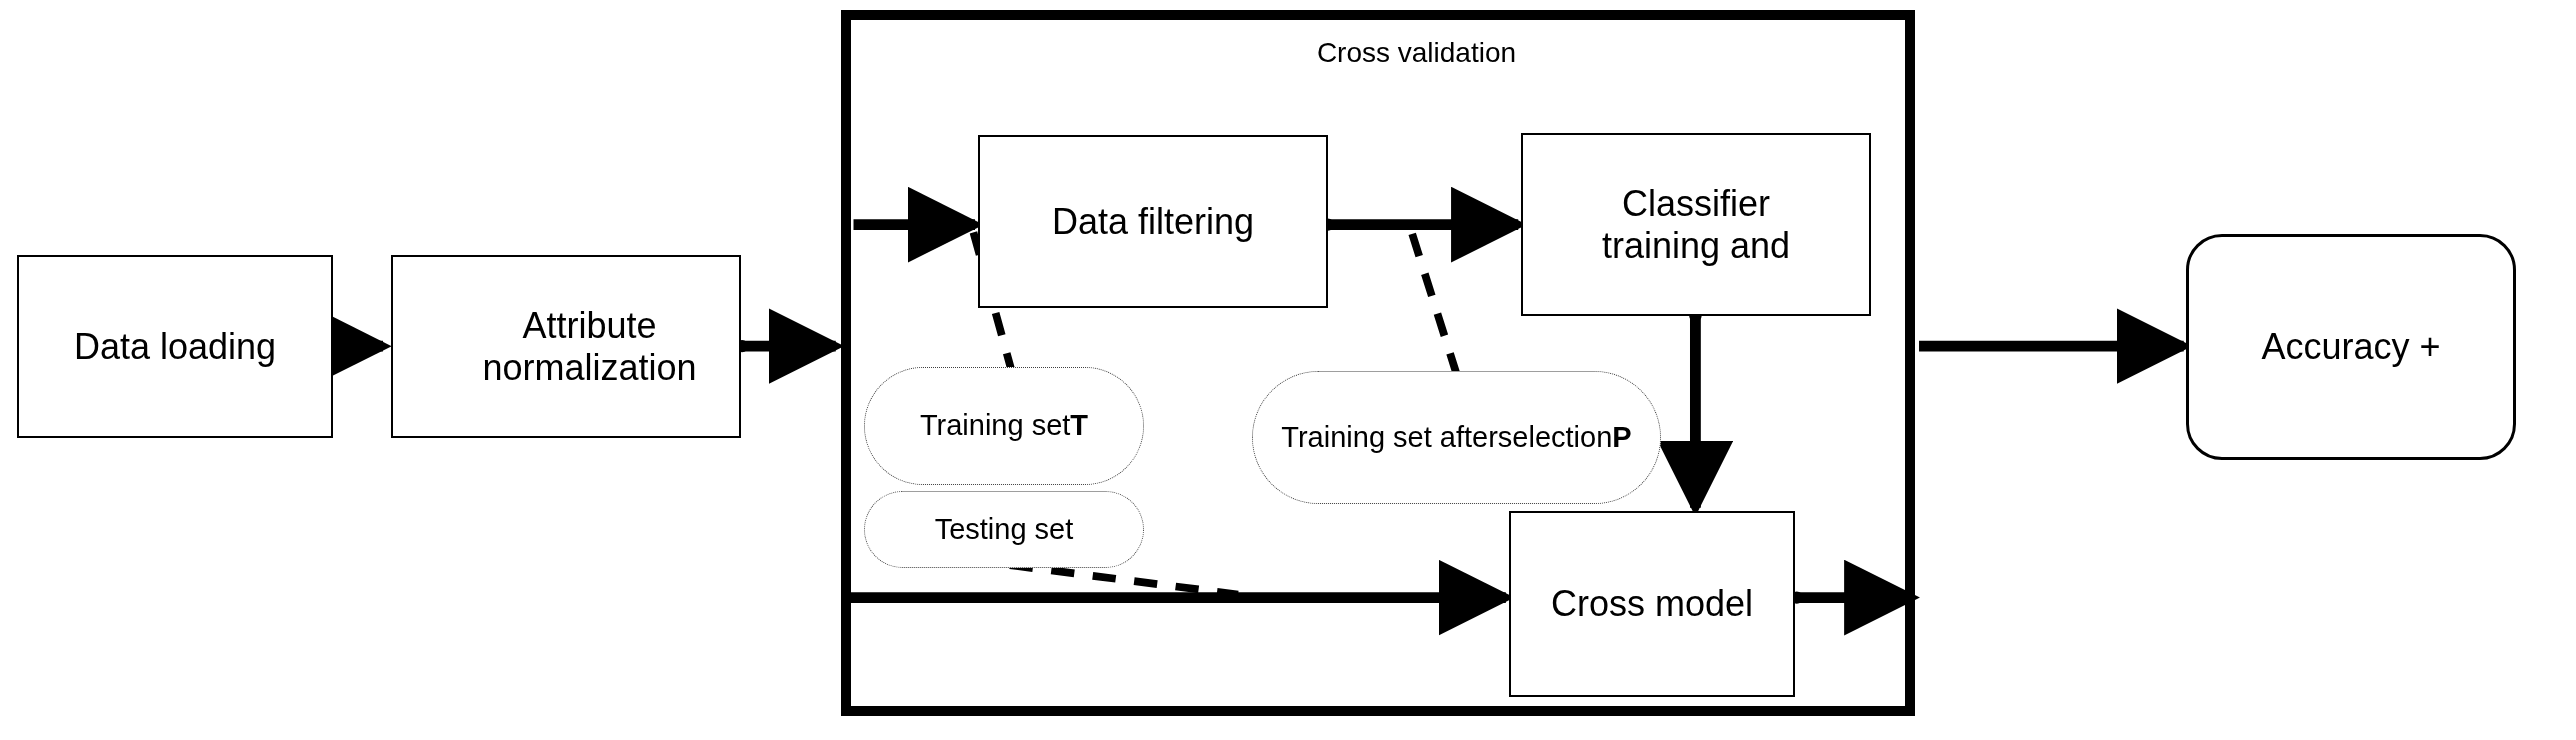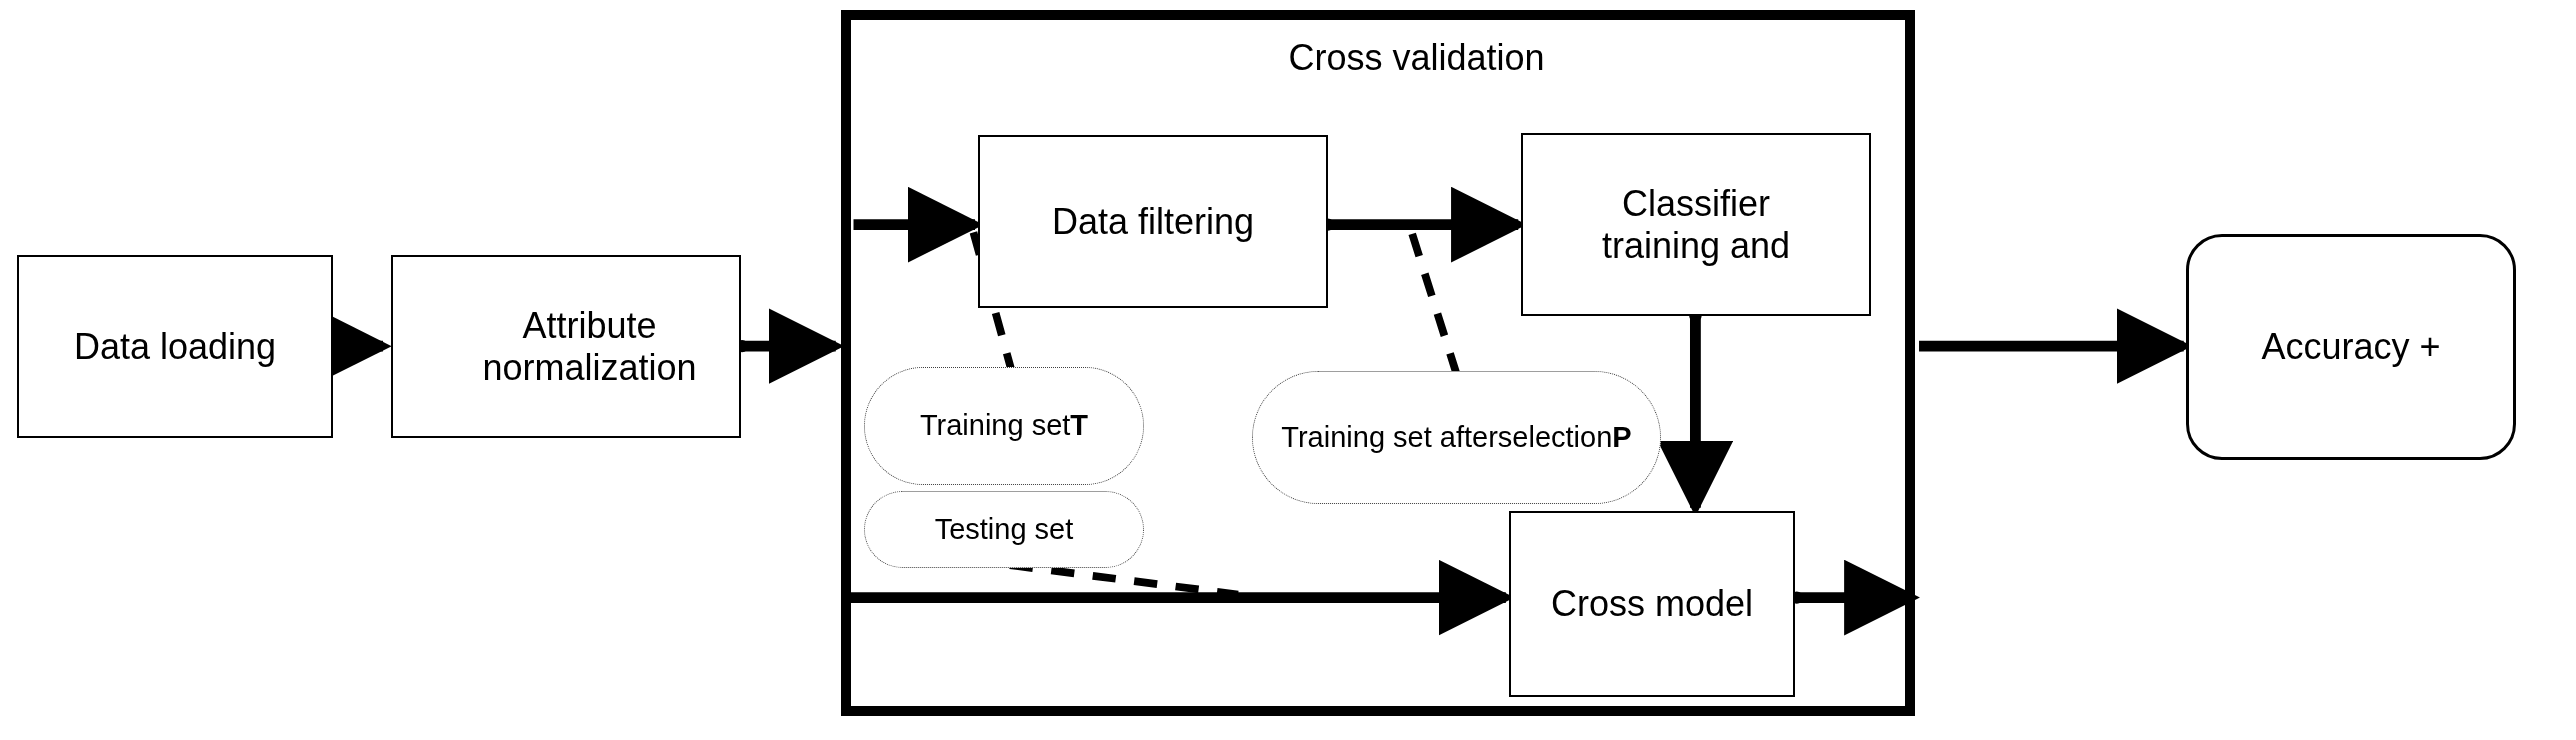--- a/index.html
+++ b/index.html
@@ -56,7 +56,7 @@
   }
   .cv-title {
     position: absolute;
-    font-size: 36px;
+    font-size: 28px;
     color: #000000;
     text-align: center;
     white-space: nowrap;

